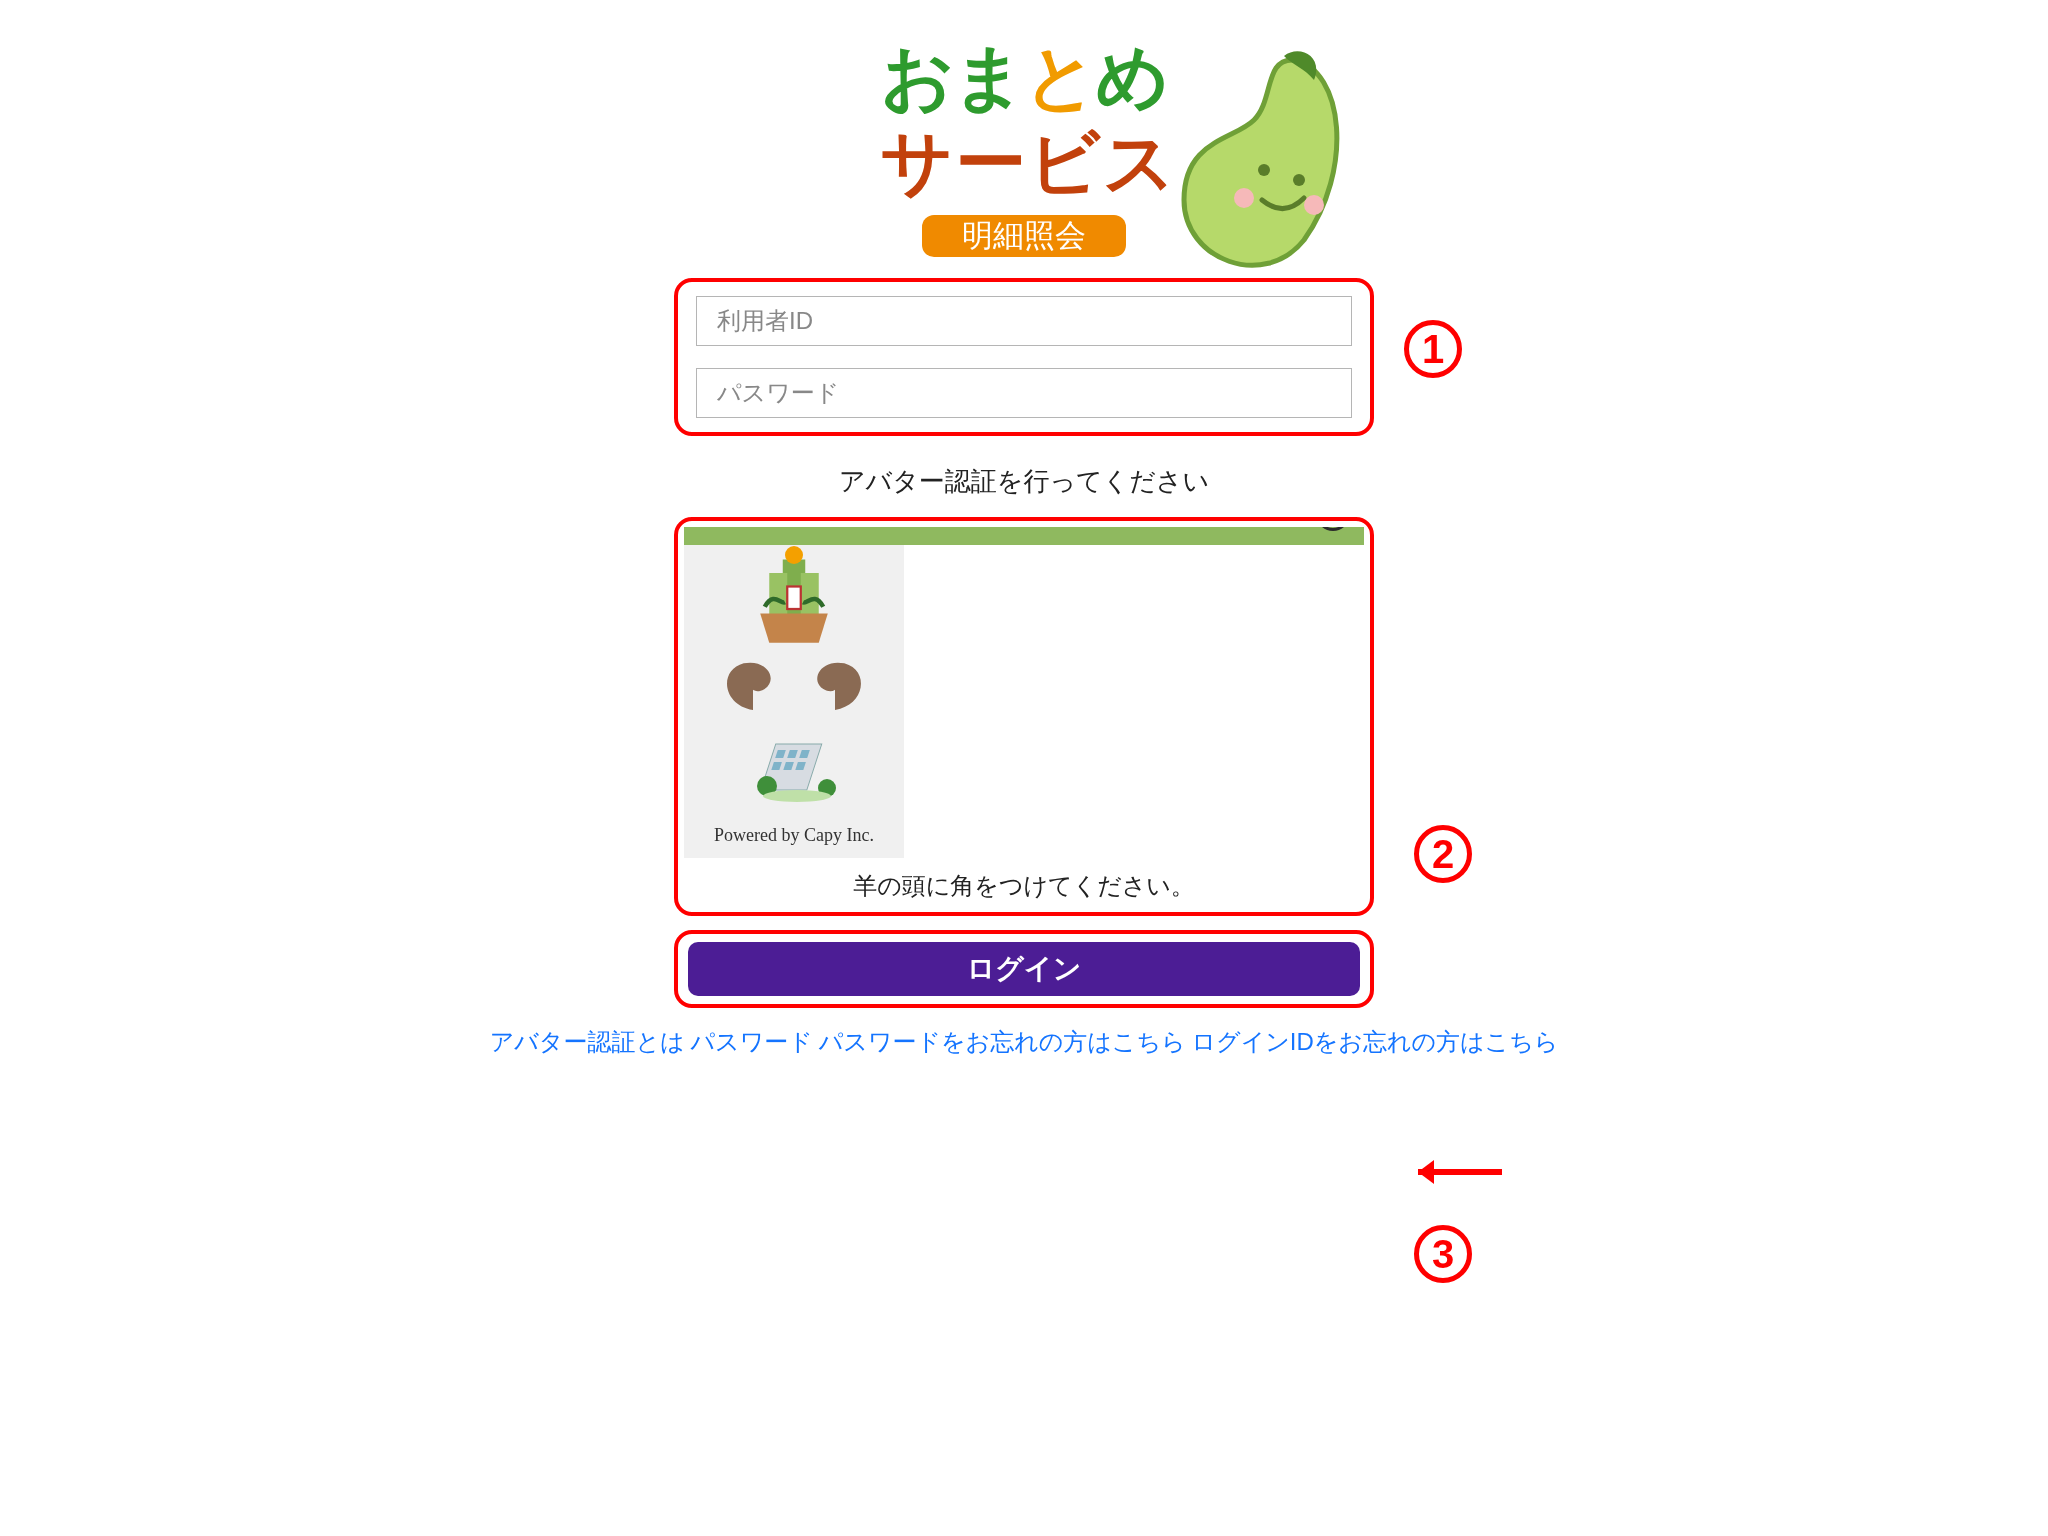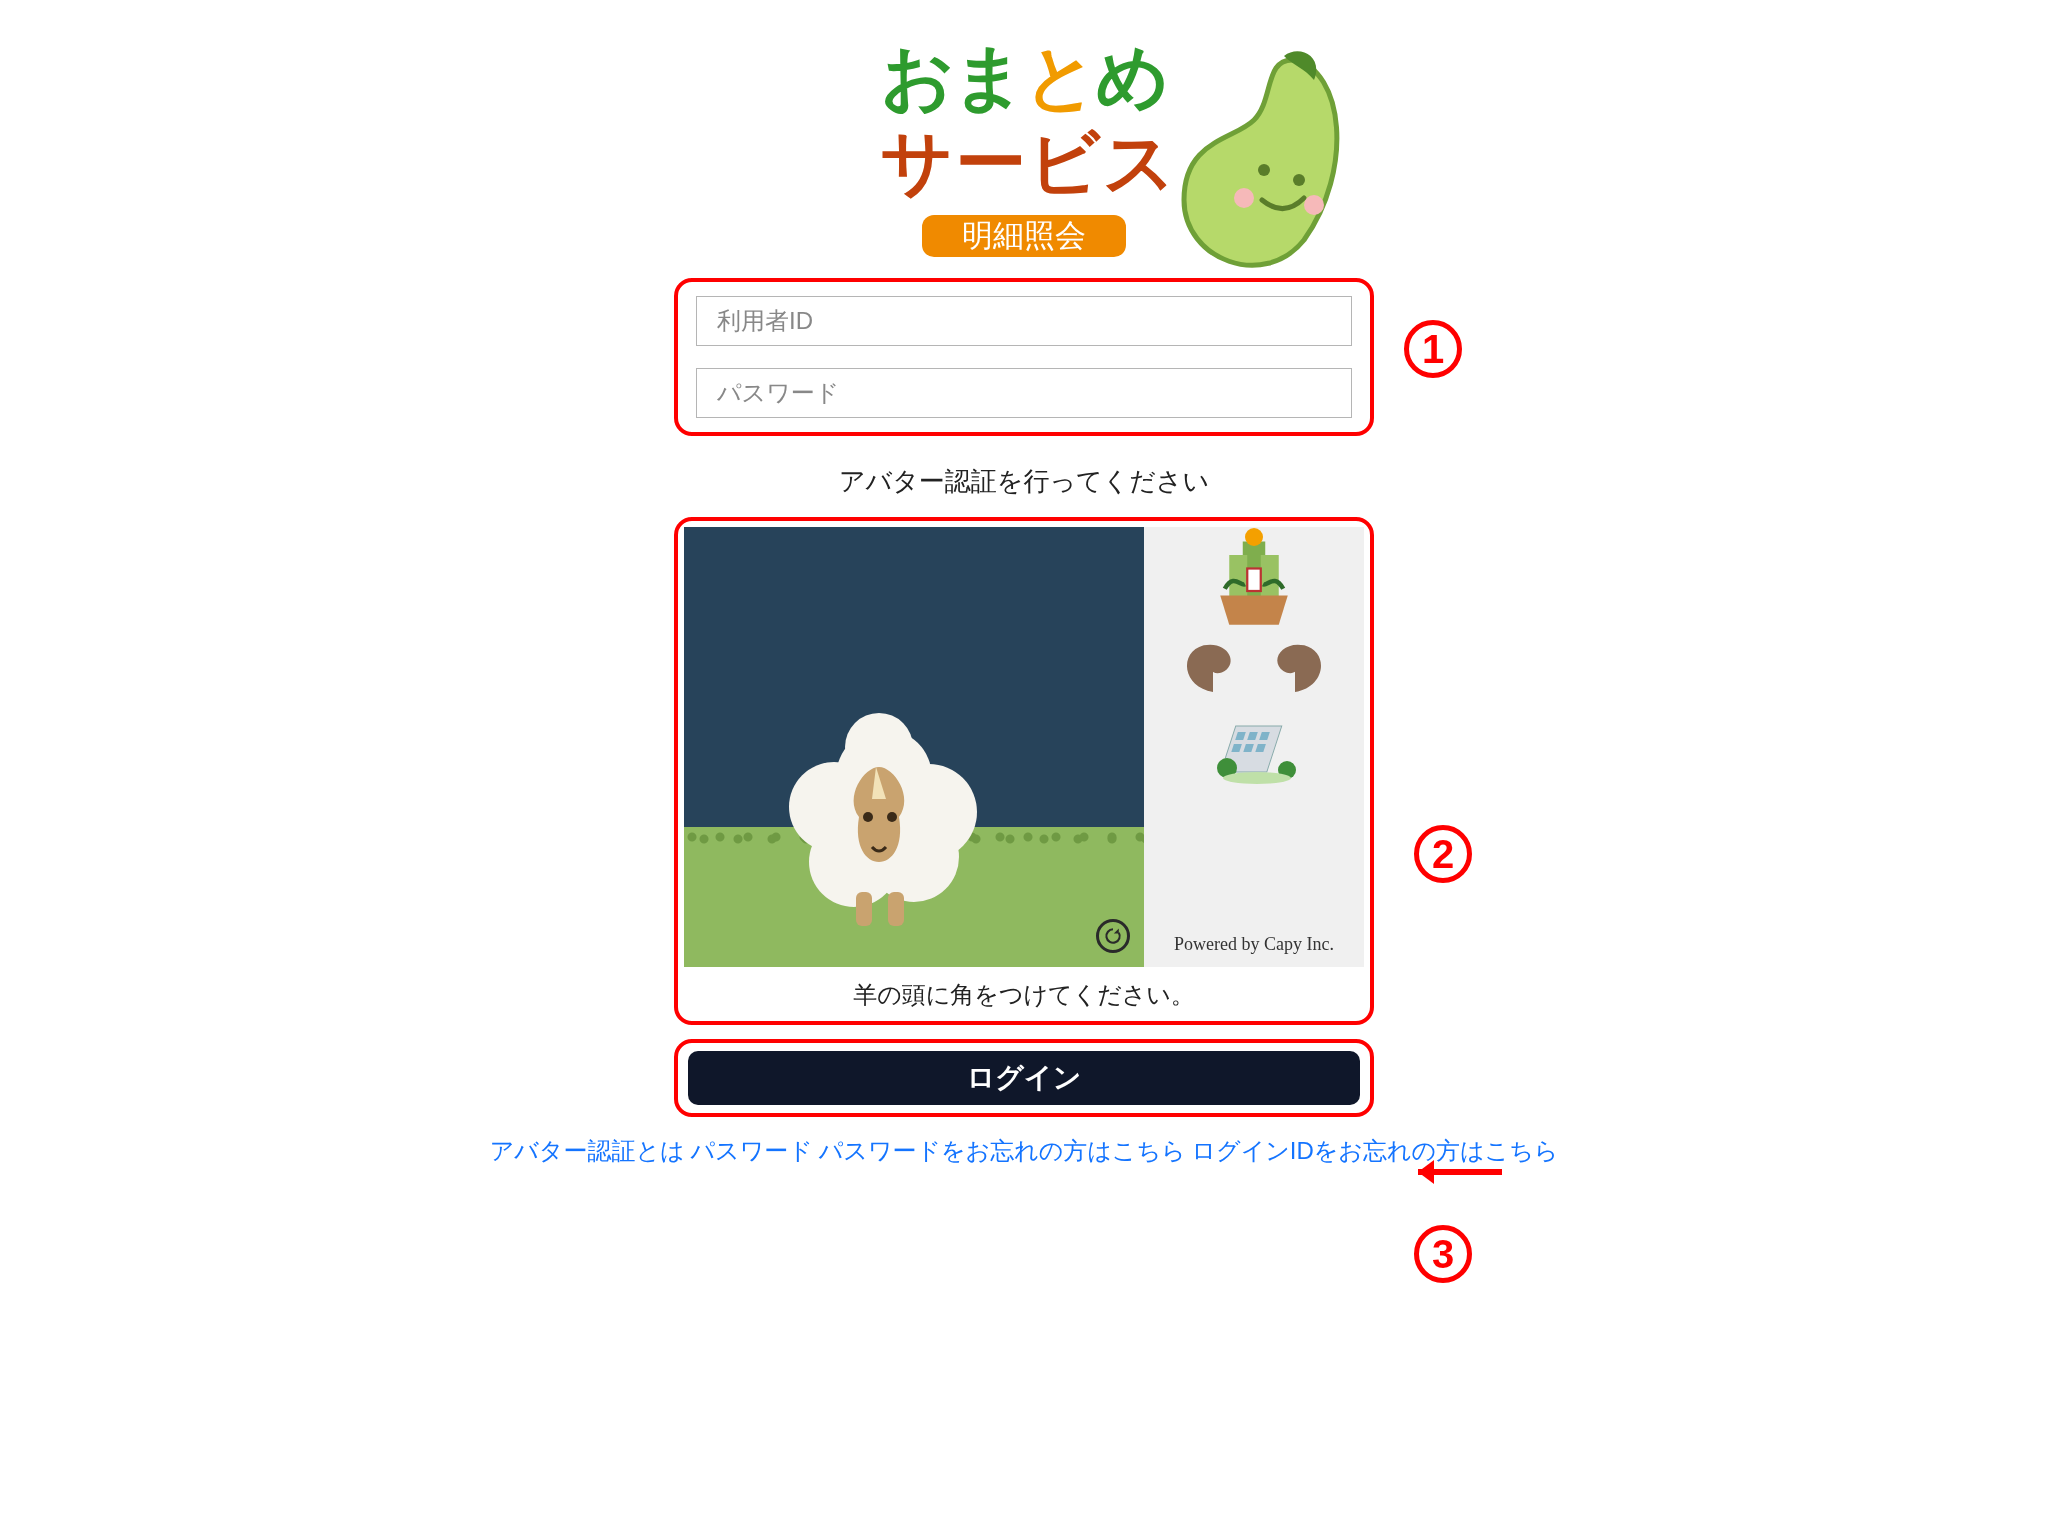--- a/index.html
+++ b/index.html
@@ -101,7 +101,8 @@
   }
   .captcha-top {
     display: flex;
-    height: 440px;
+    height: 331px;
+    flex-direction: column;
   }
   .captcha-canvas {
     flex: 1;

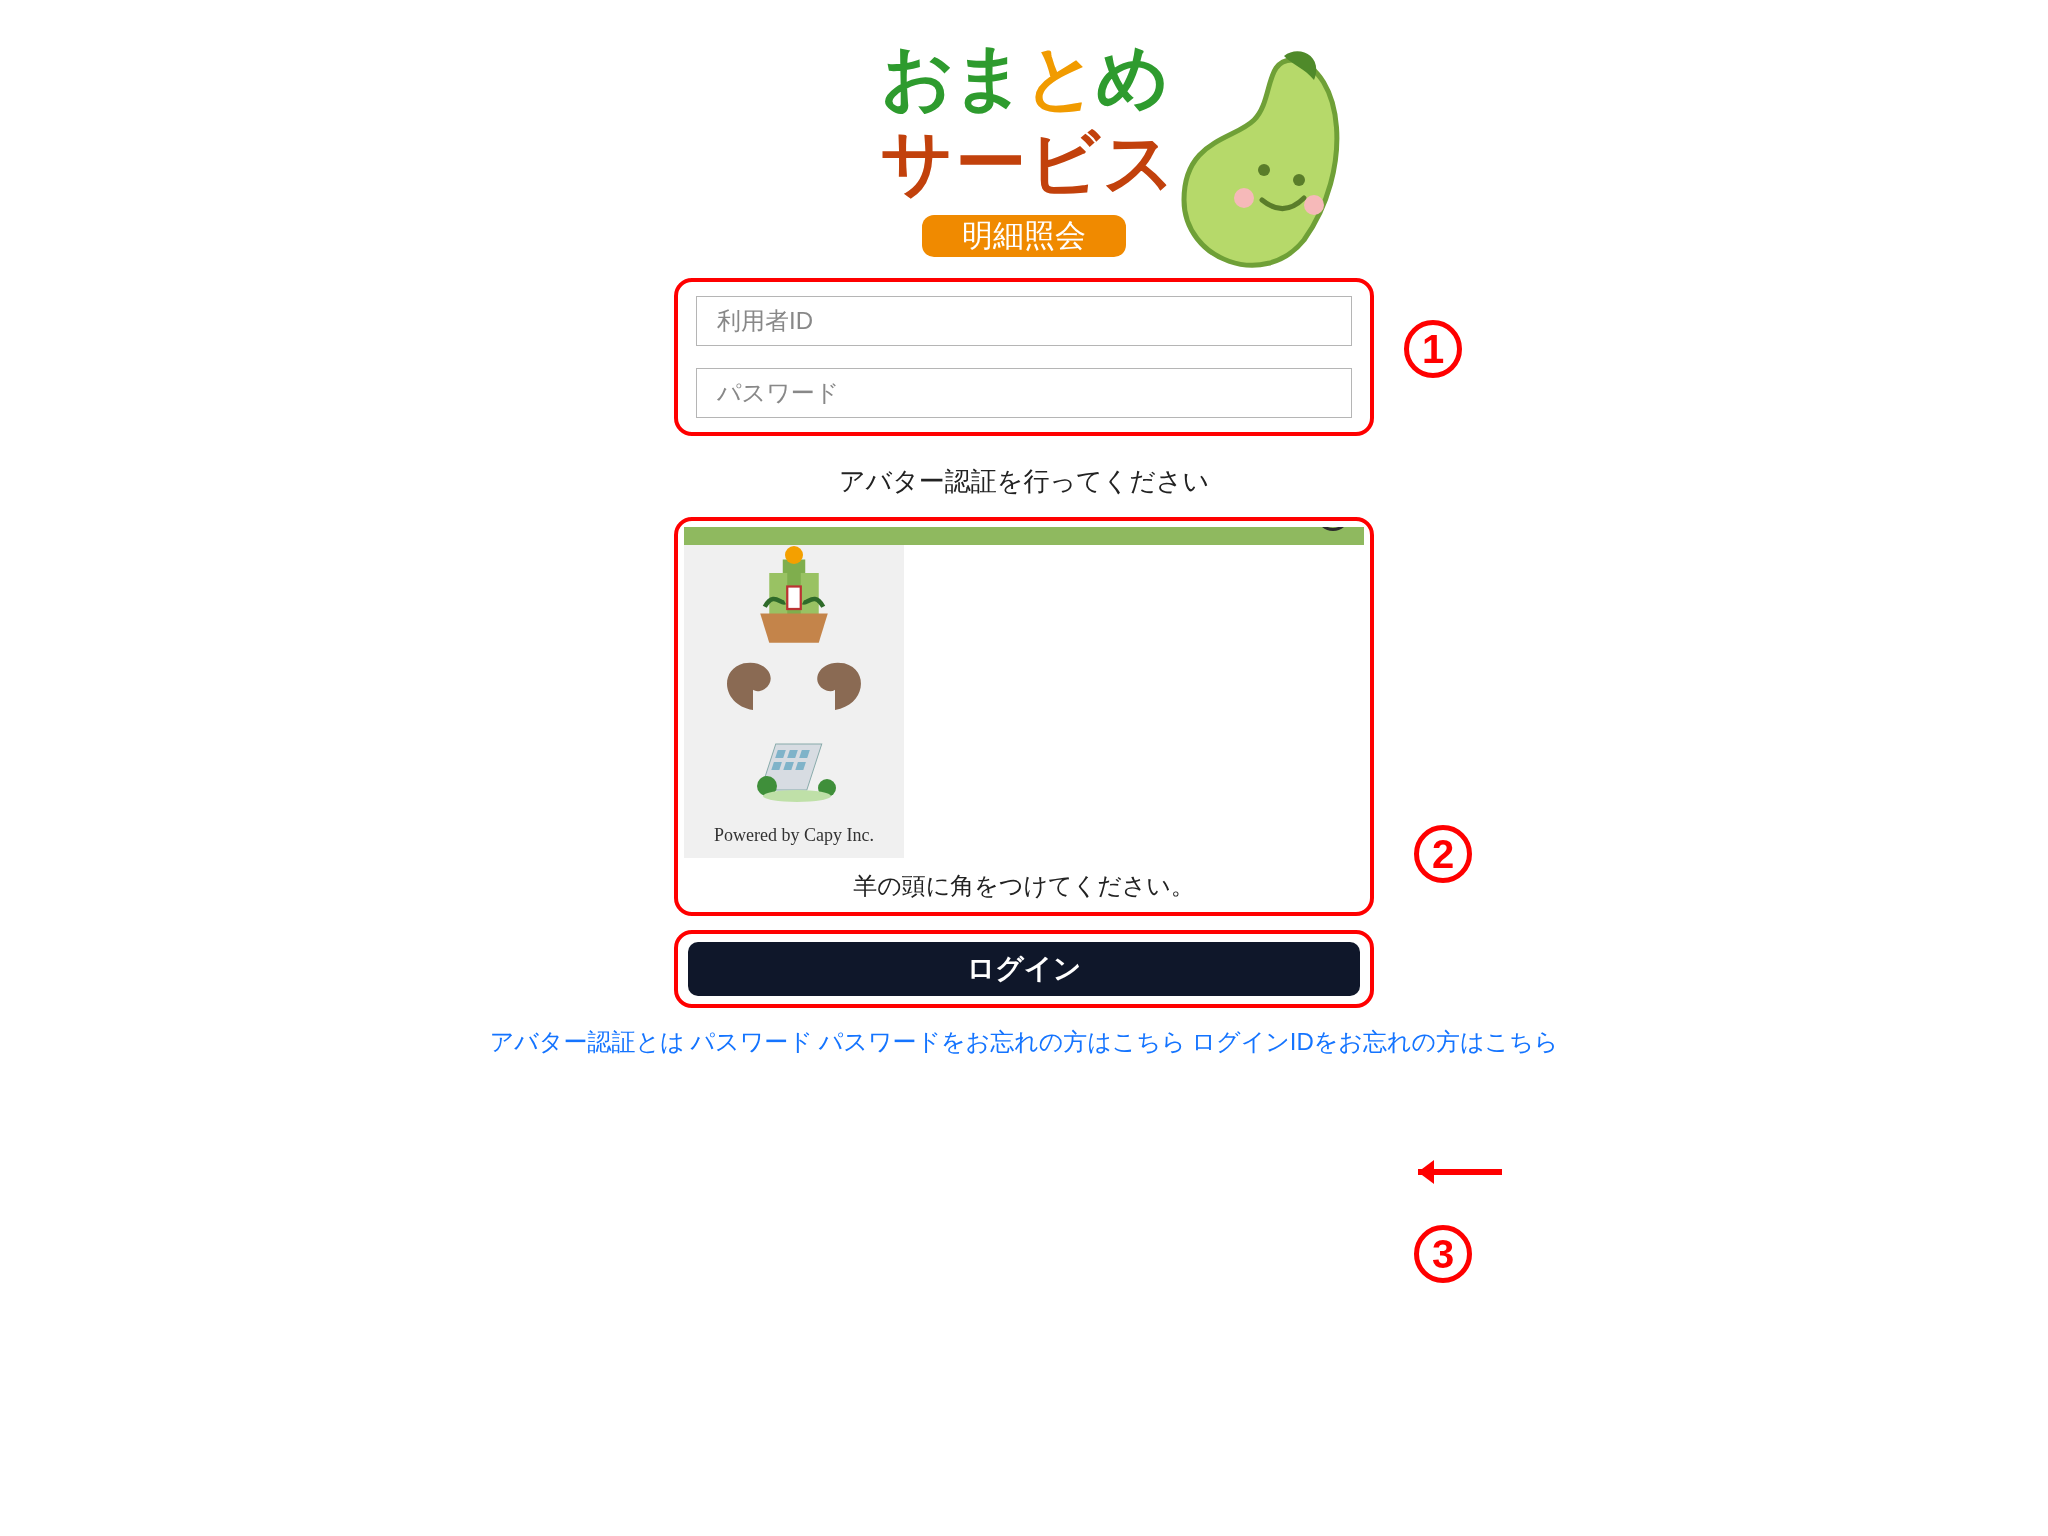--- a/index.html
+++ b/index.html
@@ -192,7 +192,7 @@
   .login-btn {
     width: 100%;
     height: 54px;
-    background: #0f172a;
+    background: #4c1d95;
     color: #fff;
     border: none;
     border-radius: 10px;

